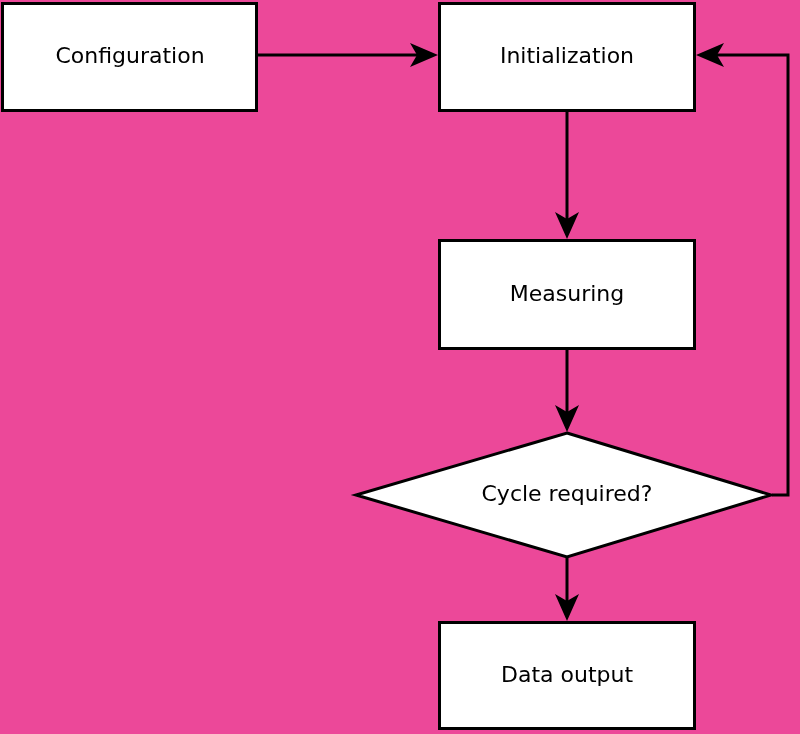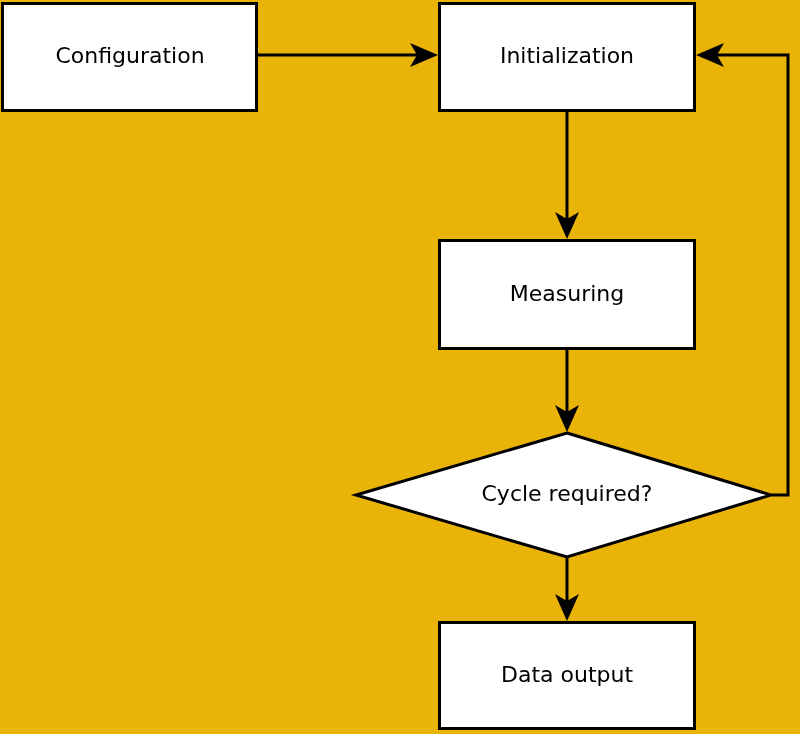--- a/index.html
+++ b/index.html
@@ -15,7 +15,7 @@
     position: relative;
     width: 800px;
     height: 734px;
-    background: #eab308;
+    background: #ec4899;
     overflow: hidden;
   }
   #flow-svg {

